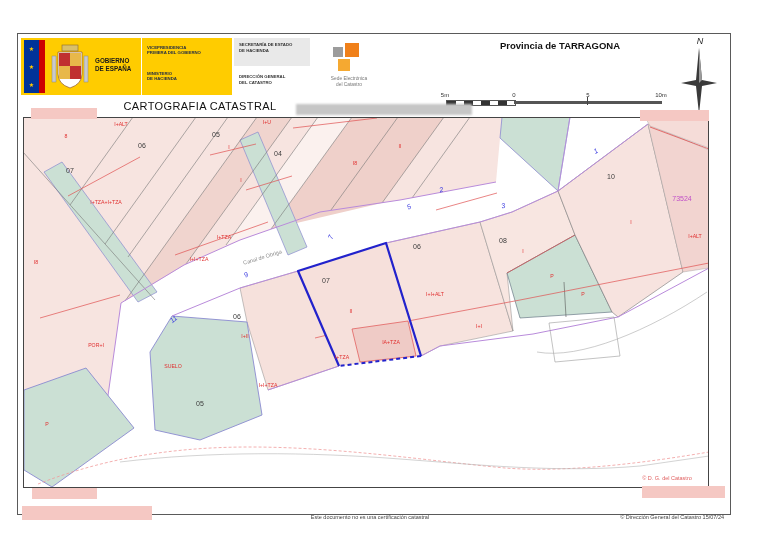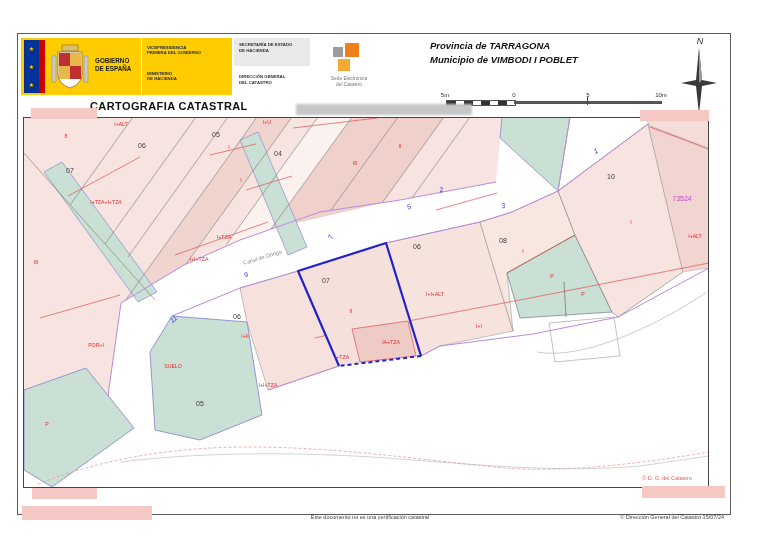--- a/index.html
+++ b/index.html
@@ -20,7 +20,7 @@
   .sq{position:absolute;}
   #sede-label{position:absolute;left:0;top:36px;width:54px;text-align:center;font-size:4.8px;color:#777;line-height:1.25;}
   
-  #prov-block{left:430px;top:40px;width:260px;text-align:left;color:#111;font-style:italic;}
+  #prov-block{left:430px;top:40px;width:260px;text-align:center;color:#111;}
   .ph-b{font-size:9.5px;font-weight:bold;margin-bottom:3px;}
   .ph-n{font-size:8.5px;margin-bottom:3px;}
   

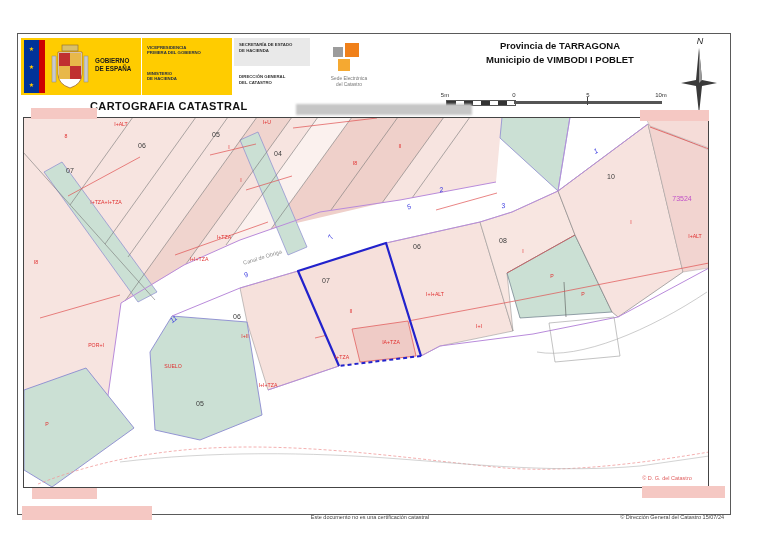--- a/index.html
+++ b/index.html
@@ -114,7 +114,6 @@
 
 <div id="prov-block" class="abs">
   <div class="ph-b">Provincia de TARRAGONA</div>
-  <div class="ph-b">Municipio de VIMBODI I POBLET</div>
 </div>
 
 <div class="sb-lab abs" style="left:445px;">5m</div>

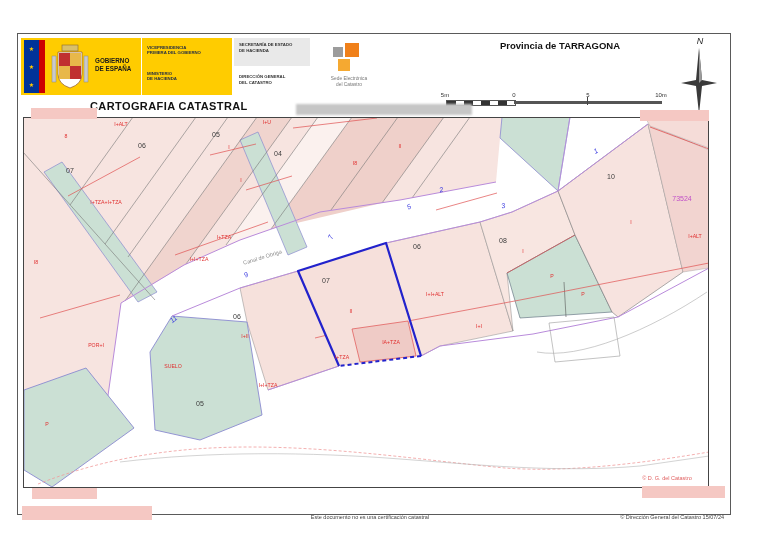--- a/index.html
+++ b/index.html
@@ -32,7 +32,7 @@
   #compass{left:678px;top:36px;width:44px;height:80px;}
   #compass-n{position:absolute;left:12px;top:0;width:20px;text-align:center;font-size:9px;font-style:italic;color:#222;}
   
-  #map-title{left:90px;top:100px;width:220px;text-align:left;font-size:11px;font-weight:bold;letter-spacing:0.4px;color:#111;}
+  #map-title{left:90px;top:100px;width:220px;text-align:center;font-size:11px;font-weight:normal;letter-spacing:0.4px;color:#111;}
   
   #mapwrap{left:17px;top:117px;width:692px;height:371px;}
   

